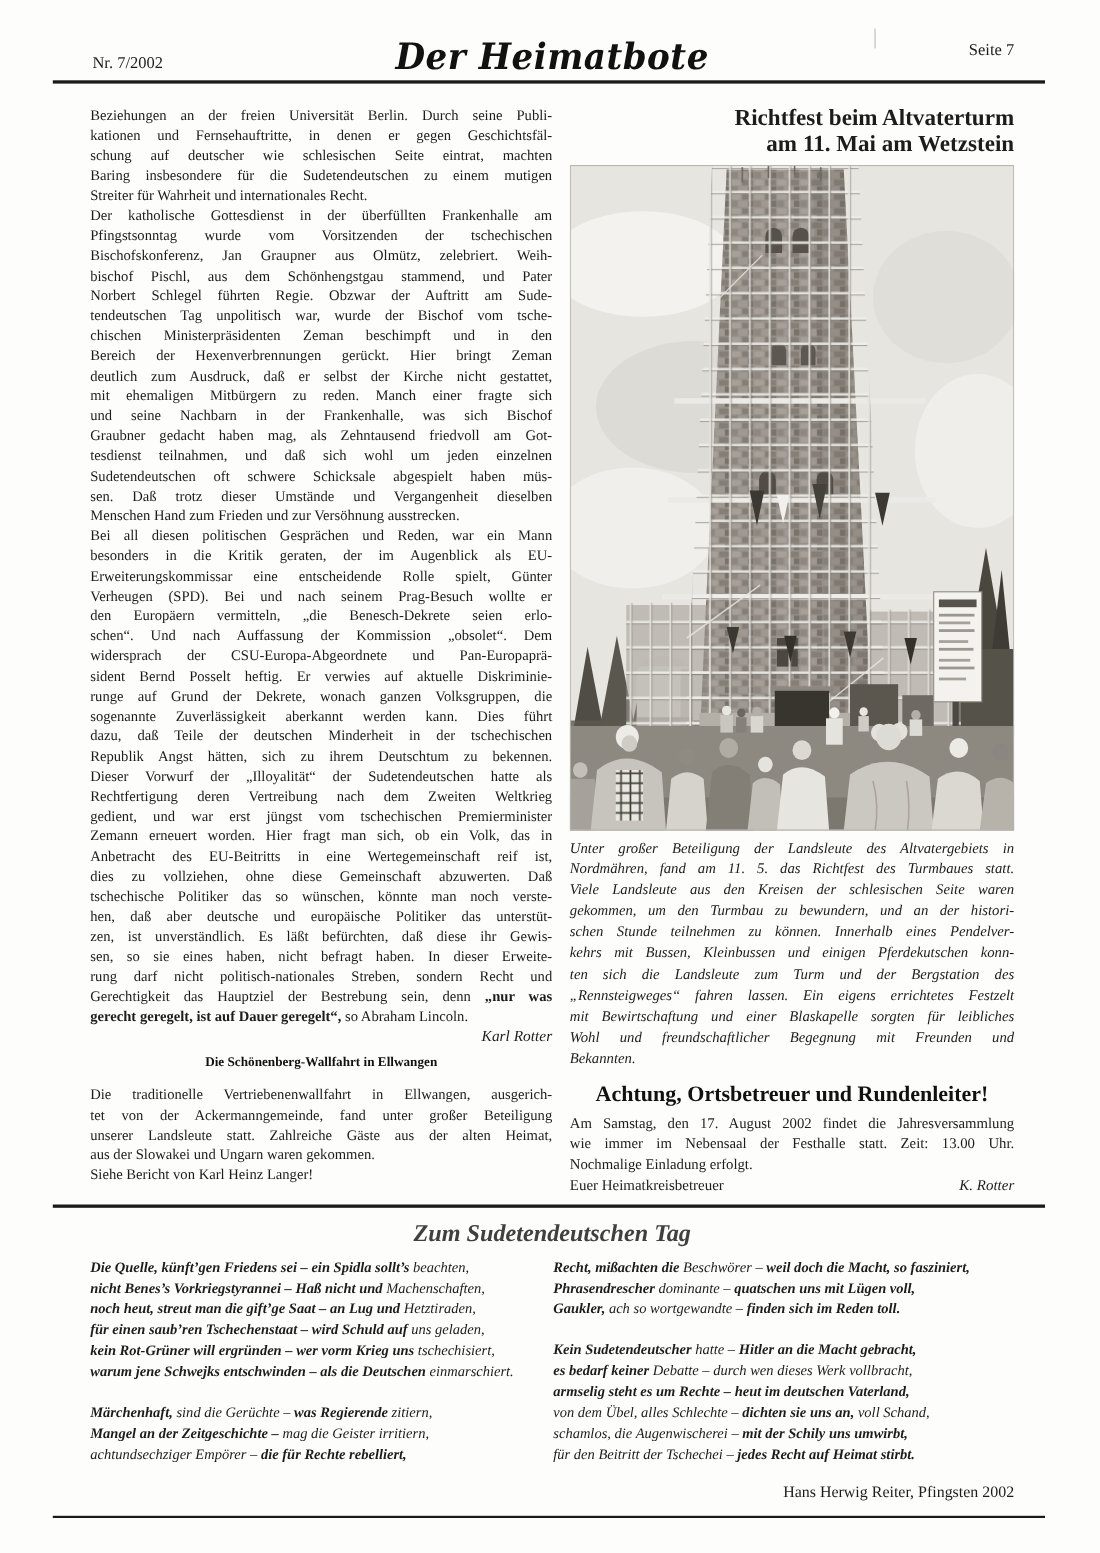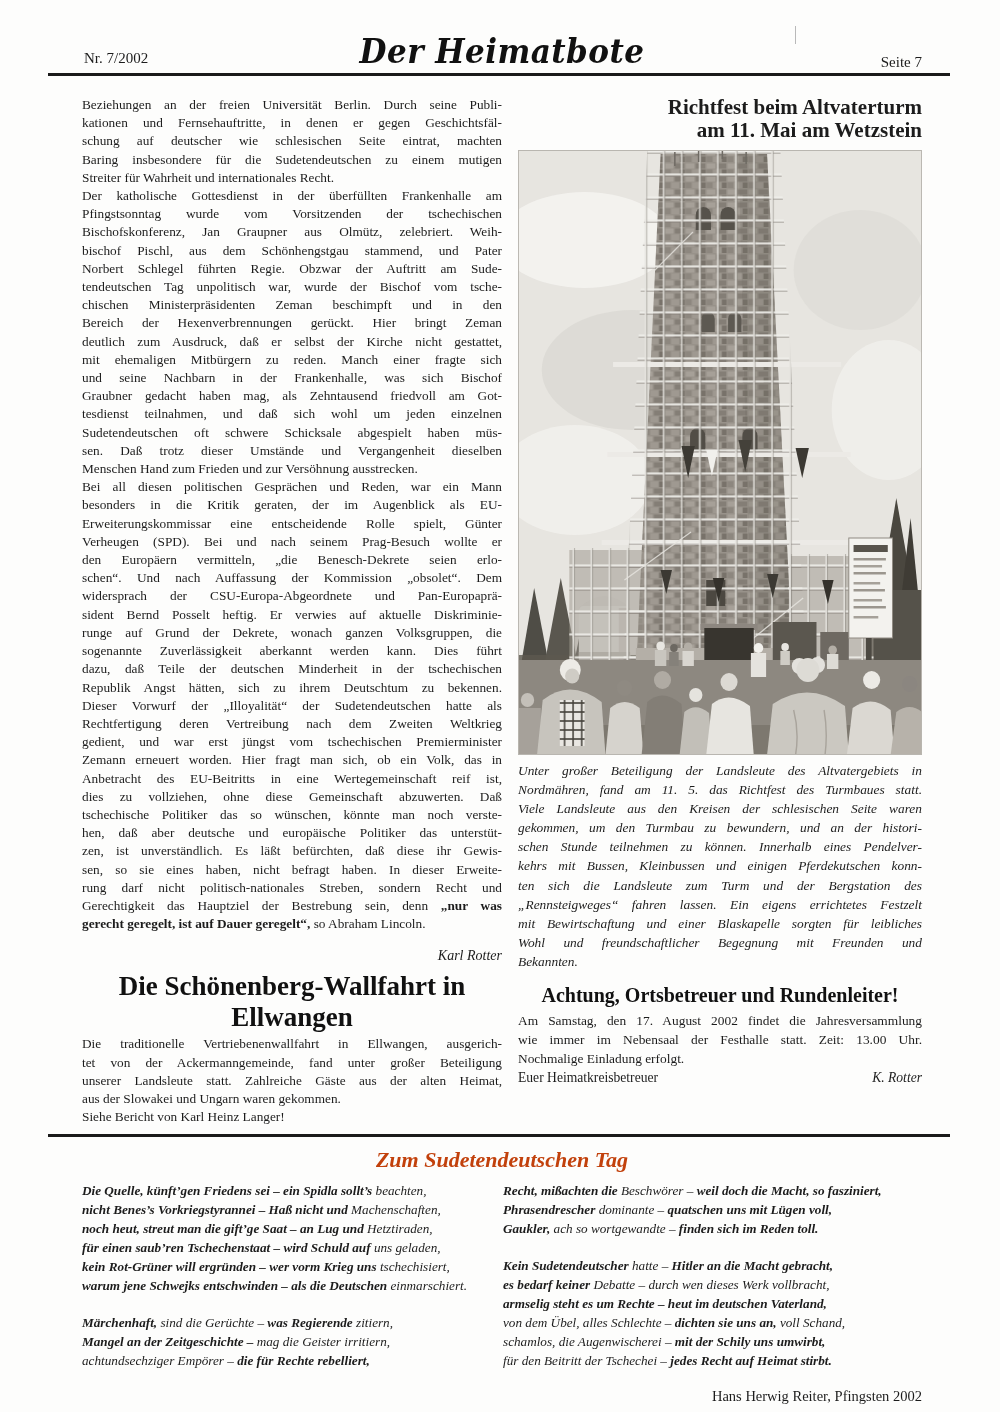--- a/index.html
+++ b/index.html
@@ -17,7 +17,7 @@
 
   header { position:relative; height:73px; }
   .issue  { position:absolute; left:2px;  bottom:6px; font-size:15px; }
-  .pageno { position:absolute; right:0;   bottom:2px; font-size:15px; }
+  .pageno { position:absolute; right:0;   bottom:18px; font-size:15px; }
   .masthead {
     position:absolute; left:50%; top:32px; transform:translateX(-50%) scaleX(0.94);
     font-family:"DejaVu Serif", serif; font-weight:bold; font-style:italic;

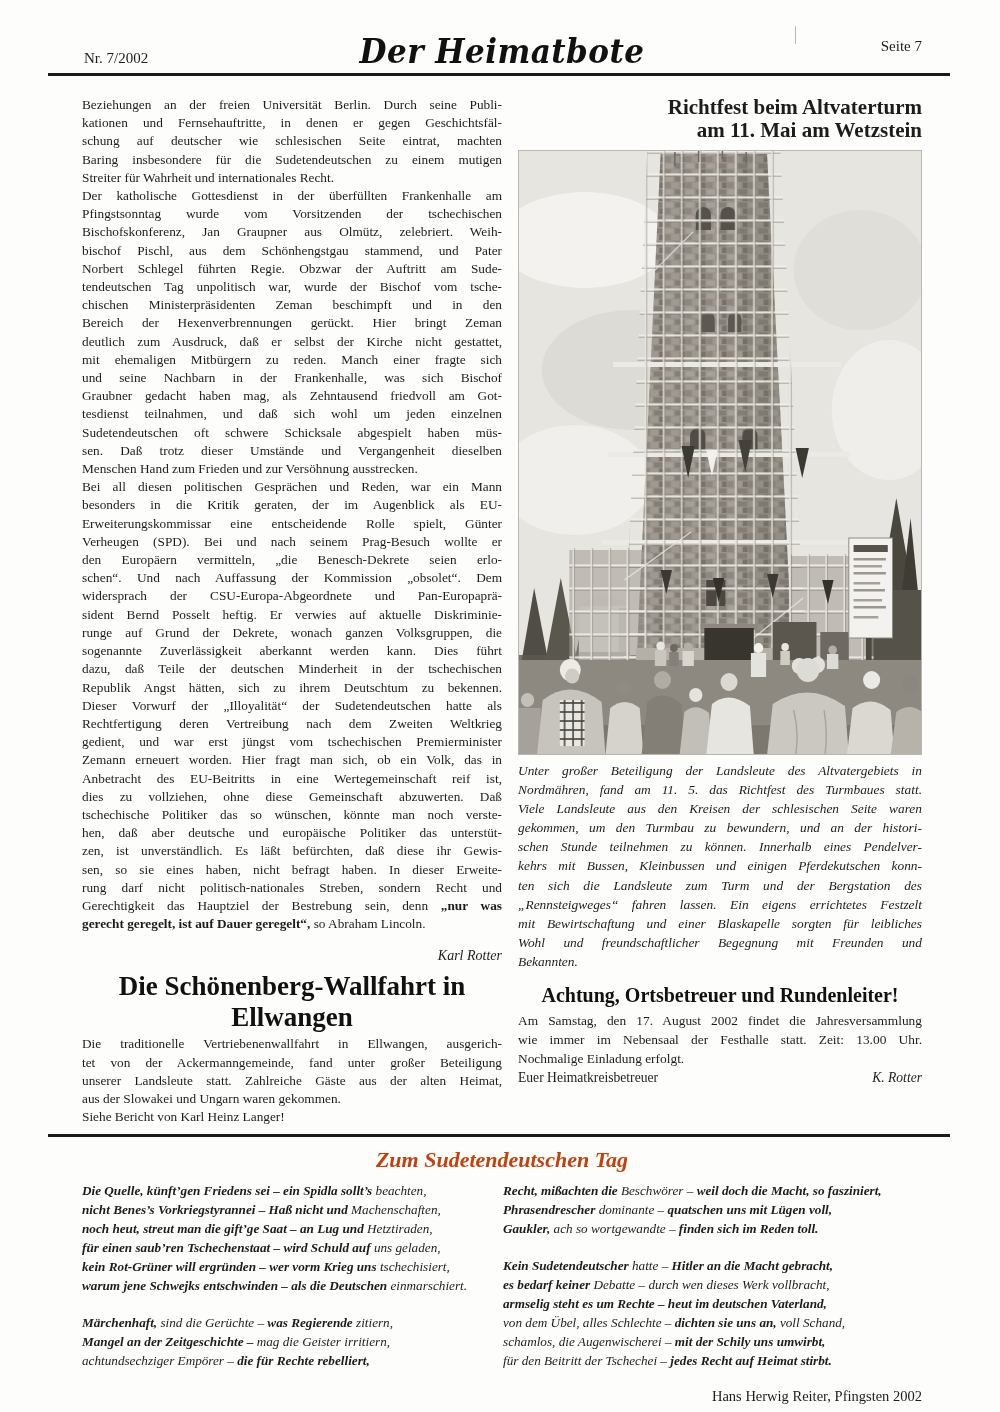--- a/index.html
+++ b/index.html
@@ -35,7 +35,7 @@
   .para .jline:last-child { text-align-last:left; }
   .para.plain .jline { text-align-last:left; }
 
-  .byline { text-align:right; font-style:italic; font-size:14px; line-height:19px; margin-top:13px; }
+  .byline { text-align:right; font-style:italic; font-size:14px; line-height:19px; margin-top:0; }
 
   h2 { font-size:27px; margin:6px 0 2px; text-align:center; font-weight:bold; color:#111; }
   .rf-head { font-size:21px; line-height:23px; margin:0 0 8px; text-align:right; font-weight:bold; }

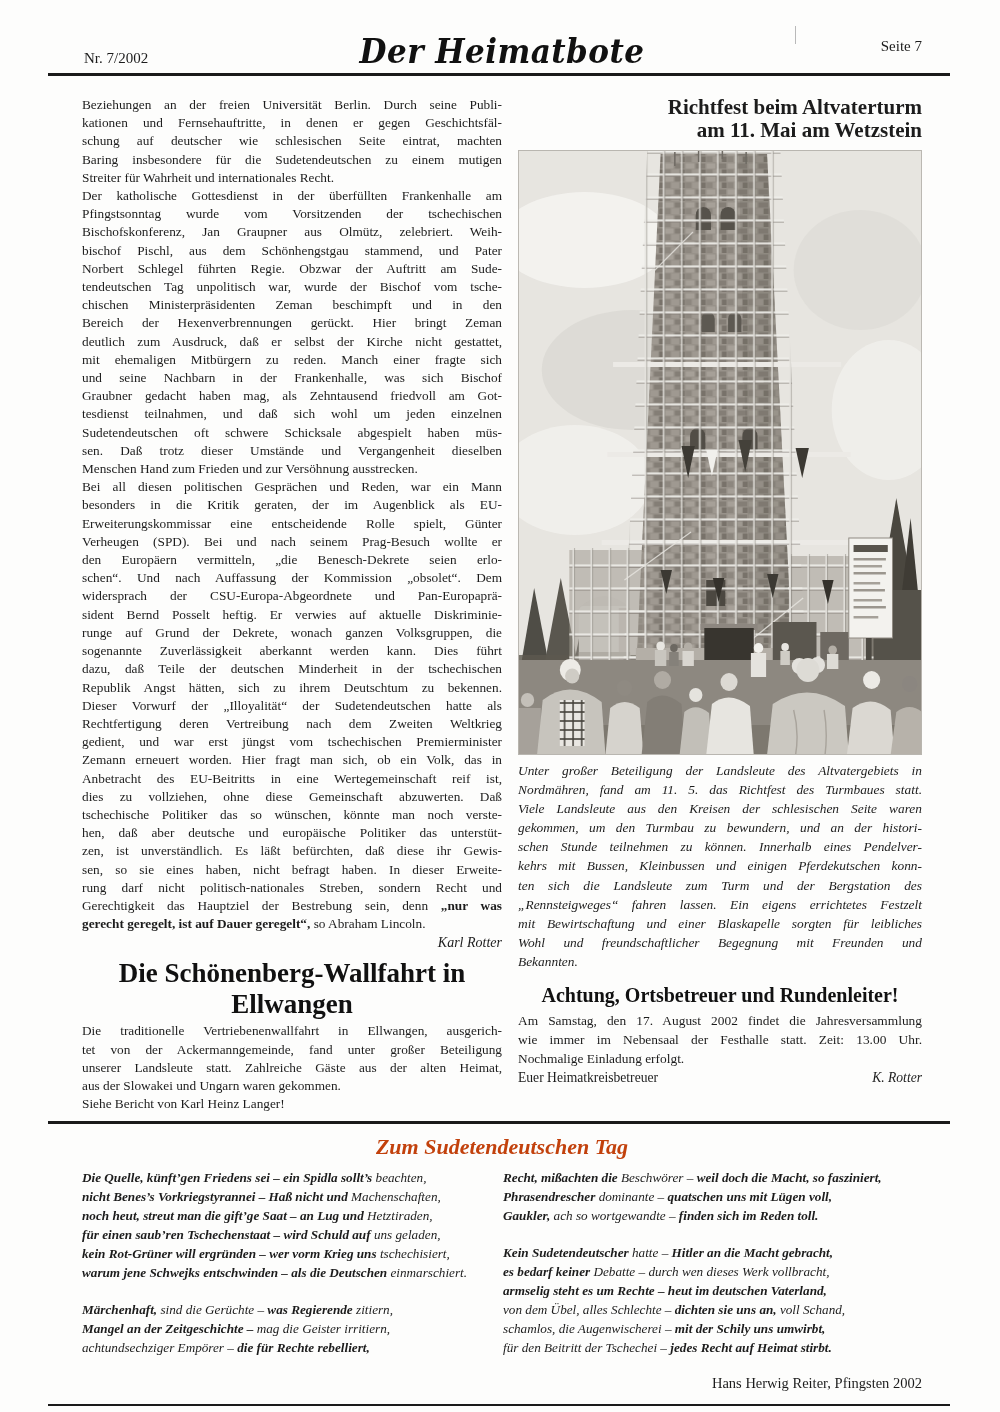--- a/index.html
+++ b/index.html
@@ -37,7 +37,7 @@
 
   .byline { text-align:right; font-style:italic; font-size:14px; line-height:19px; margin-top:0; }
 
-  h2 { font-size:27px; margin:6px 0 2px; text-align:center; font-weight:bold; color:#111; }
+  h2 { font-size:12px; margin:6px 0 13px; text-align:center; font-weight:bold; color:#111; }
   .rf-head { font-size:21px; line-height:23px; margin:0 0 8px; text-align:right; font-weight:bold; }
 
   .photo { width:100%; height:605px; margin:0 0 6px; }

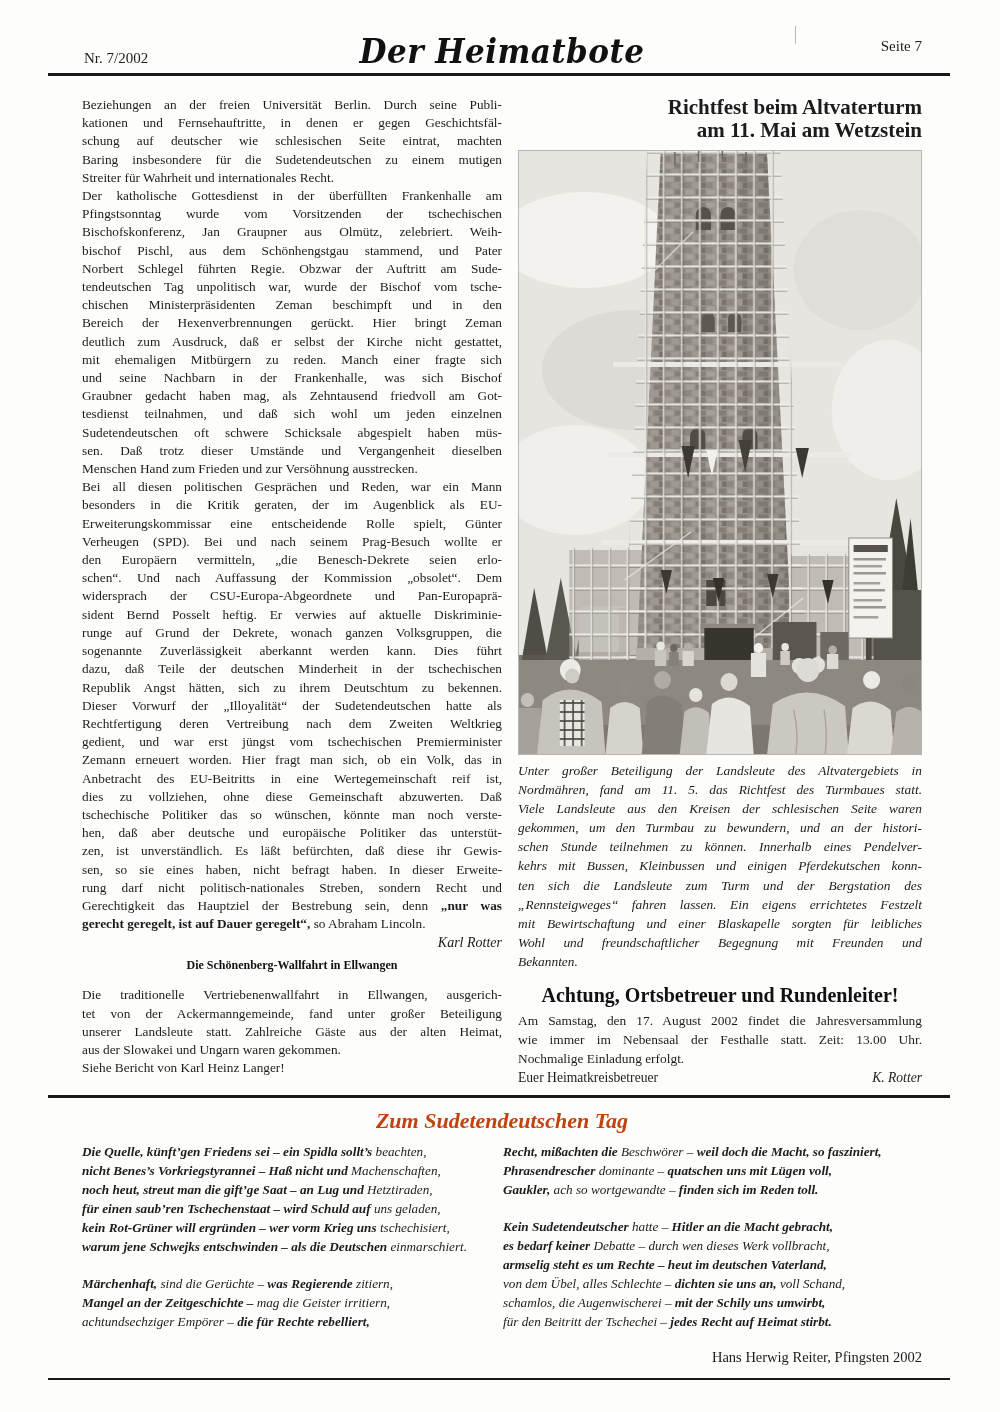--- a/index.html
+++ b/index.html
@@ -53,7 +53,7 @@
 
   .section-rule { margin-top:8px; }
 
-  .poem-title { text-align:center; font-weight:bold; font-style:italic; font-size:22px; margin:10px 0 8px; color:#c2410c; }
+  .poem-title { text-align:center; font-weight:bold; font-style:italic; font-size:22px; margin:10px 0 8px; color:#404040; }
   .poem-cols { display:flex; gap:2px; }
   .poem-col { width:50%; font-style:italic; font-size:13.2px; line-height:19px; }
   .stanza { margin-bottom:18px; }

